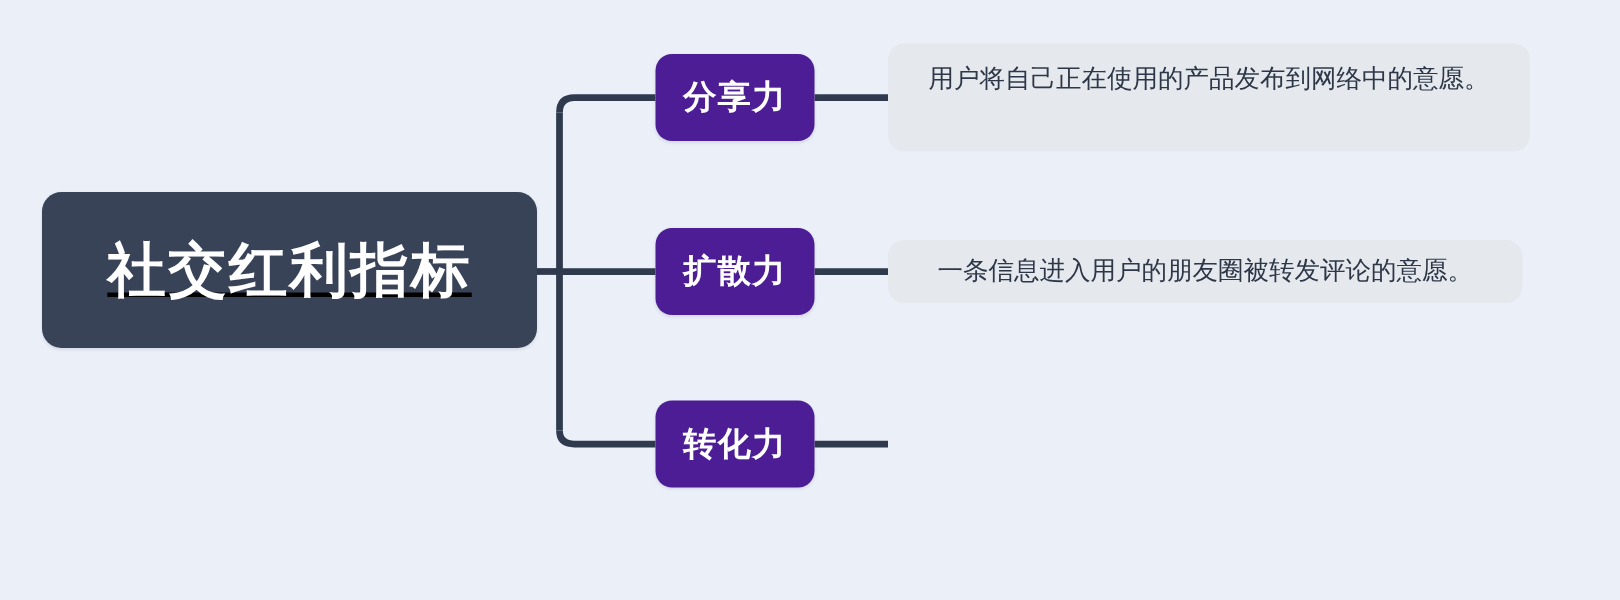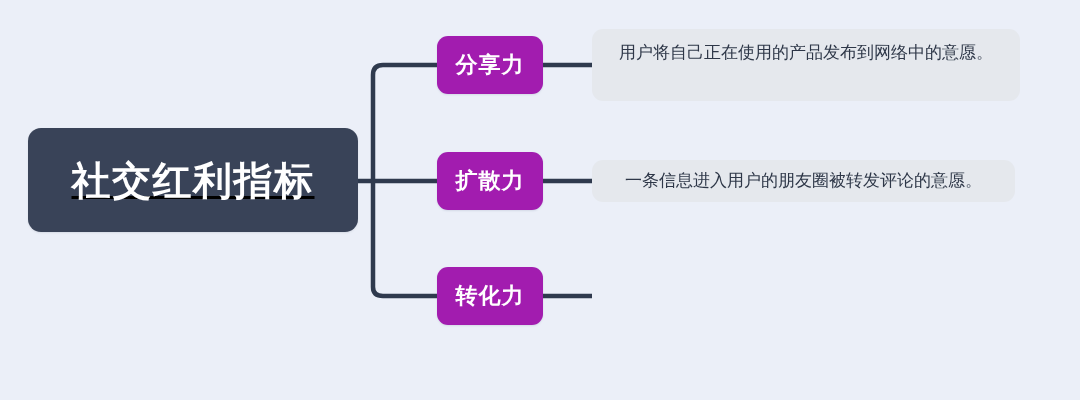--- a/index.html
+++ b/index.html
@@ -62,7 +62,7 @@
   .branch-node {
     width: 106px;
     height: 58px;
-    background: #a21caf;
+    background: #4c1d95;
     border-radius: 11px;
     box-shadow: 0 1px 2px rgba(70,90,130,0.14);
   }

